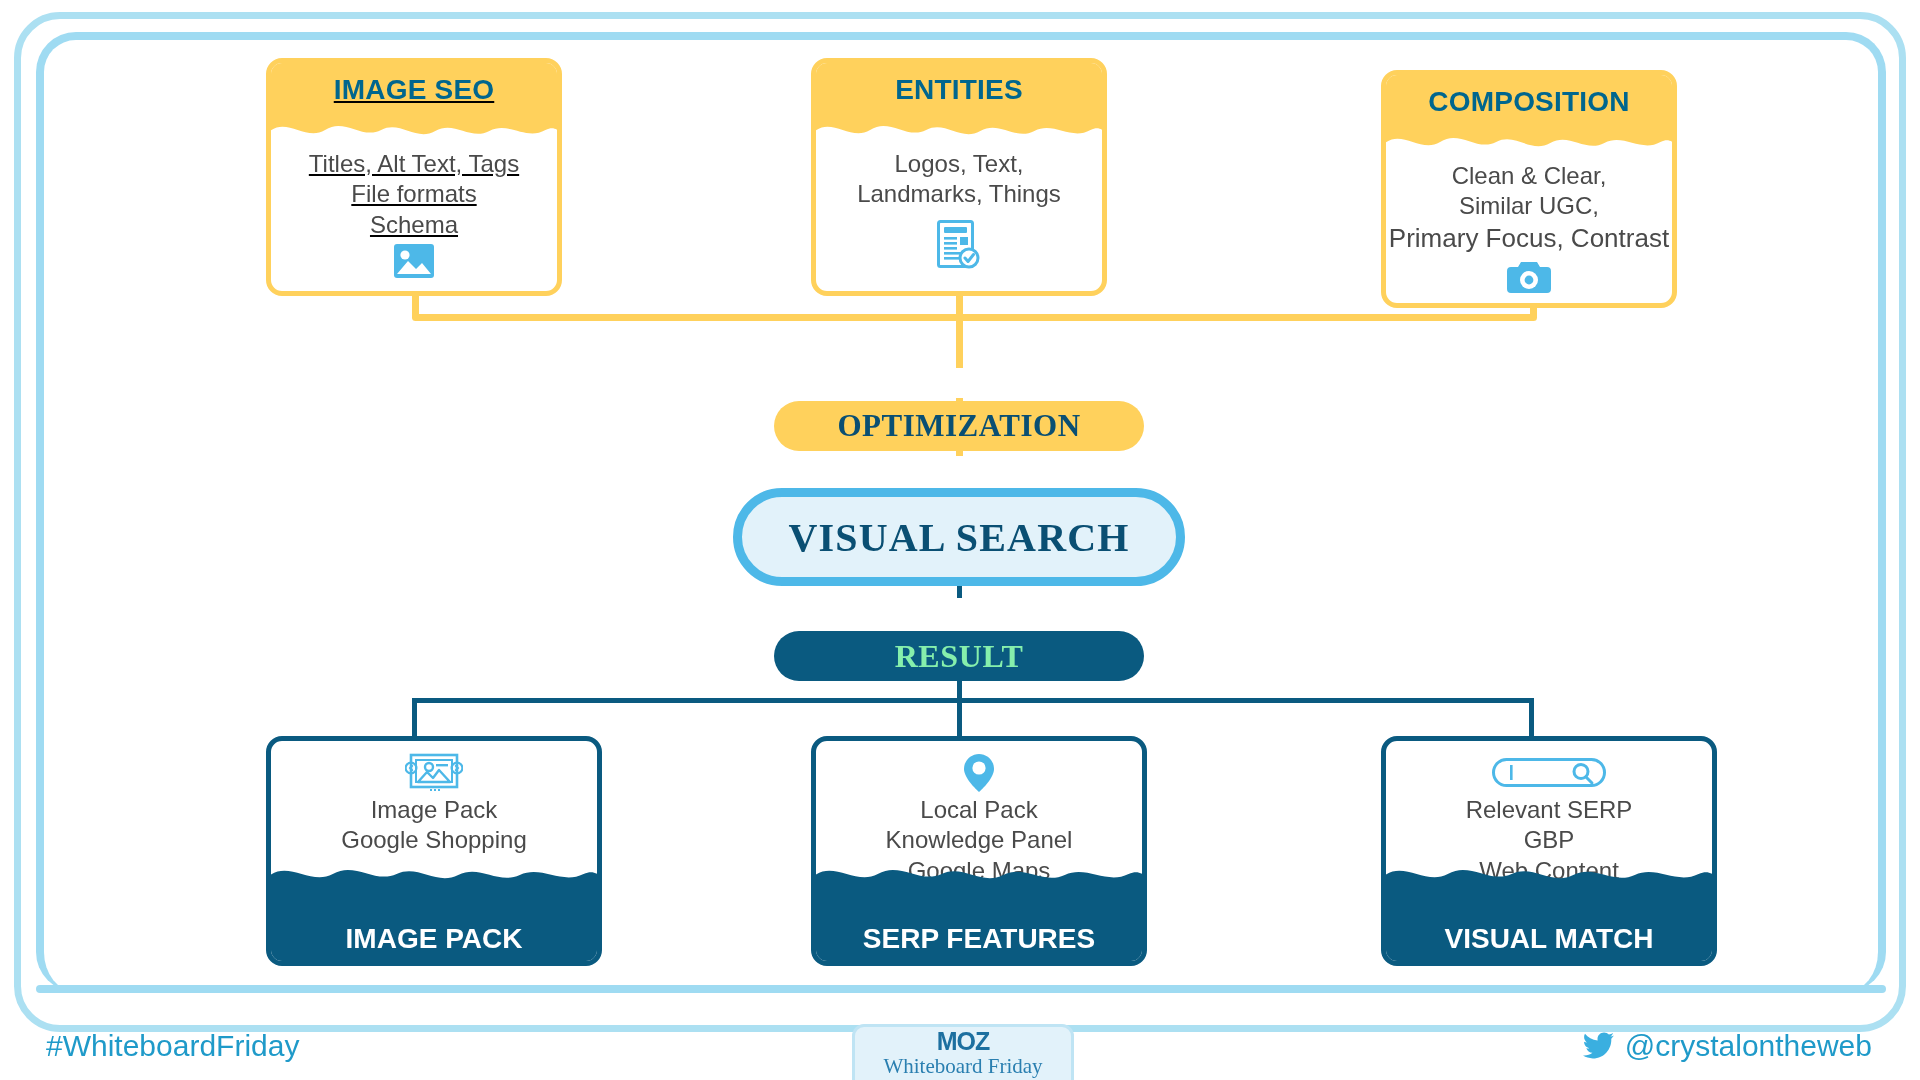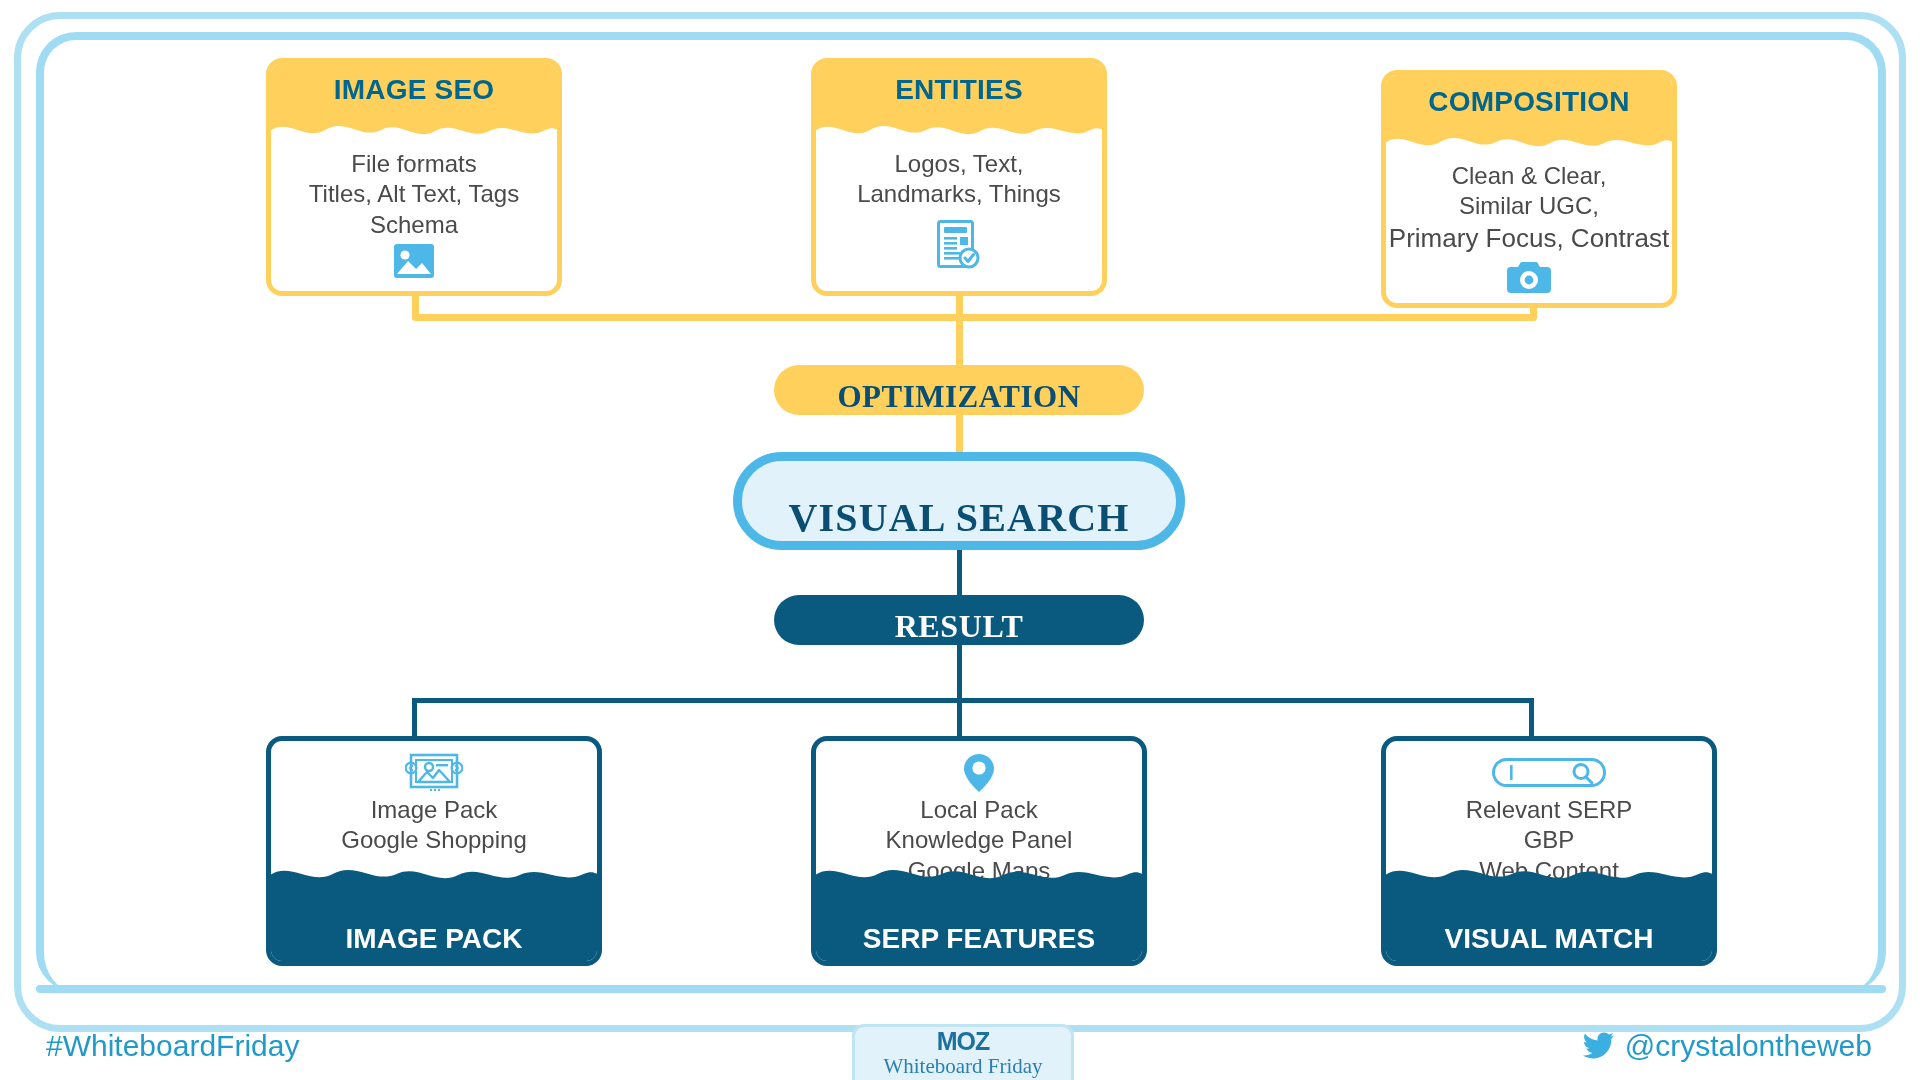--- a/index.html
+++ b/index.html
@@ -178,7 +178,7 @@
   <div class="conn navy" style="left:412px; top:698px; width:5px; height:44px;"></div>
   <div class="conn navy" style="left:1529px; top:698px; width:5px; height:44px;"></div>
 
-  <div class="top-card" style="left:266px; top:58px;">
+  <div class="top-card" style="left:266px; top:58px;text-decoration:underline;">
     <div class="hdr">
       <span class="hdr-title">IMAGE SEO</span>
       <svg class="wave-top" viewBox="0 0 300 26" preserveAspectRatio="none">

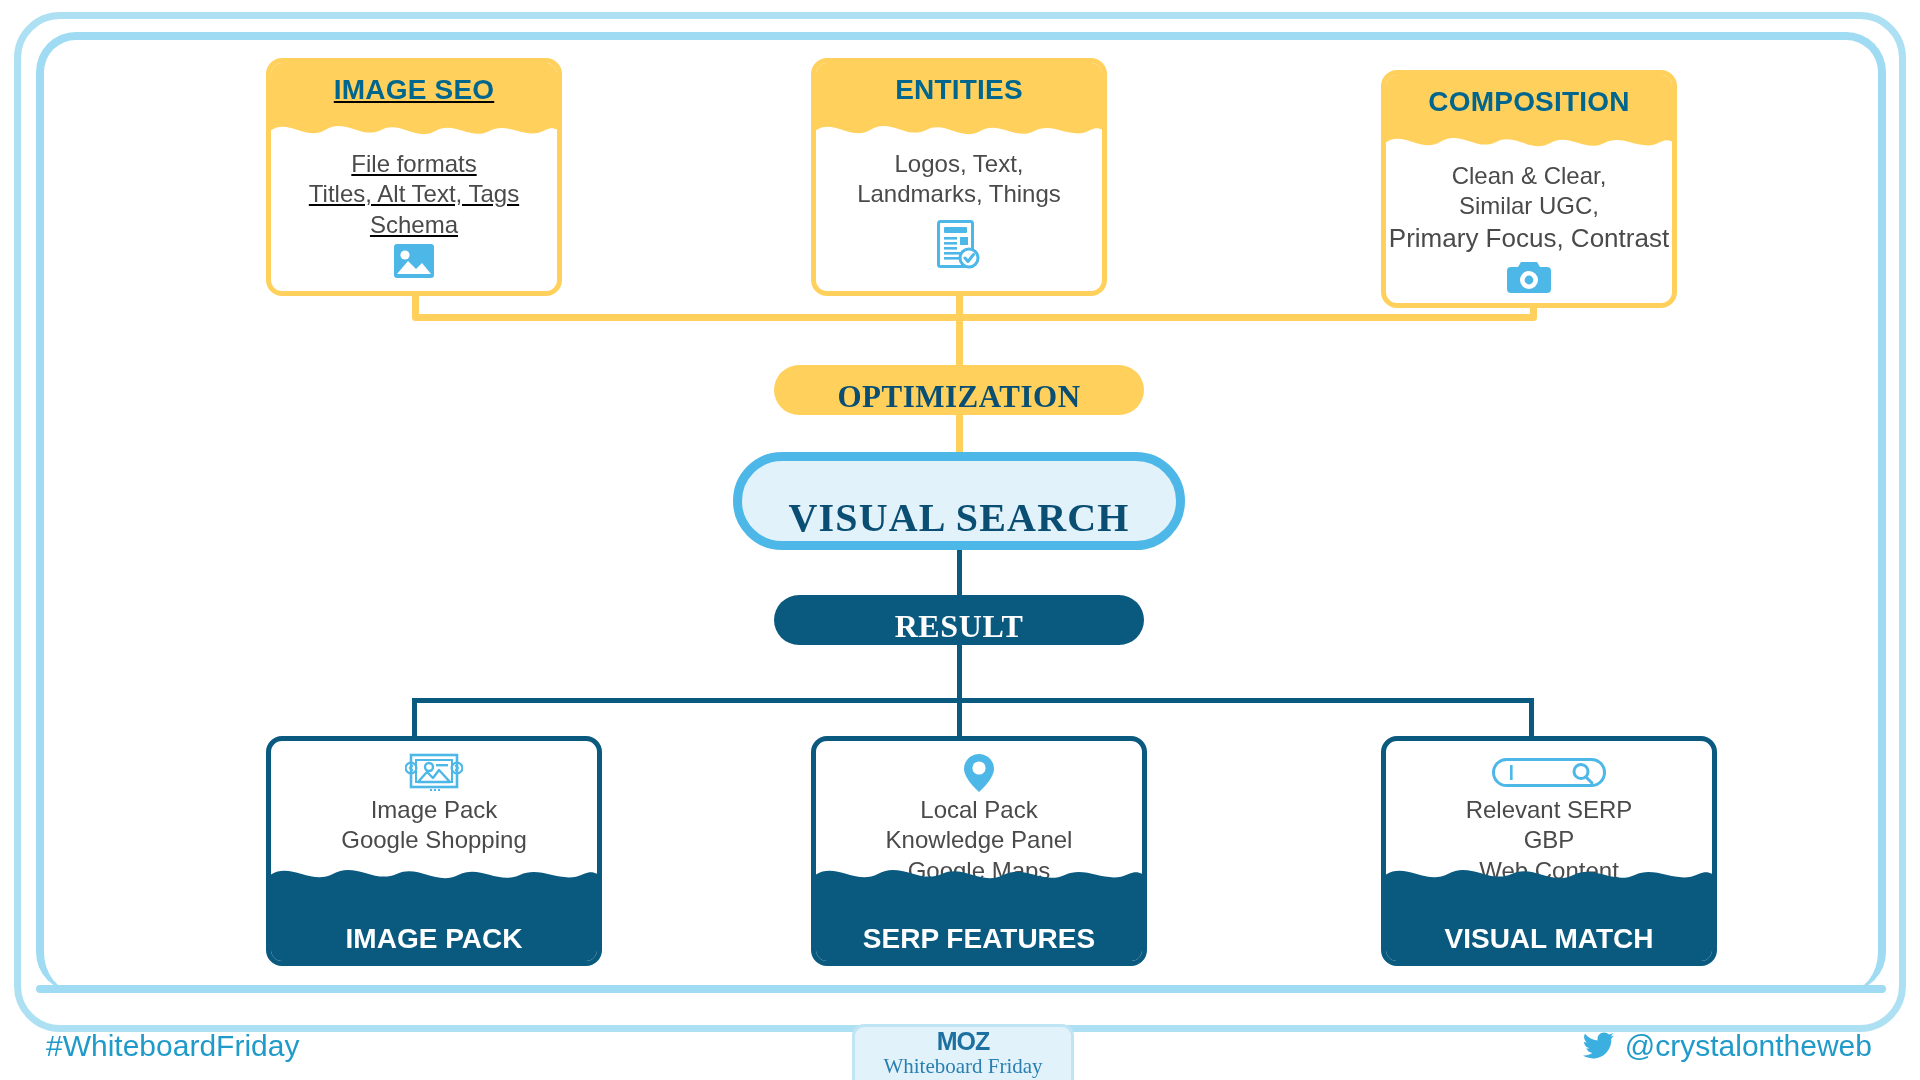--- a/index.html
+++ b/index.html
@@ -186,8 +186,8 @@
       </svg>
     </div>
     <div class="body">
+      <div>Titles, Alt Text, Tags</div>
       <div>File formats</div>
-      <div>Titles, Alt Text, Tags</div>
       <div>Schema</div>
       <div class="icon-wrap">
         <svg width="40" height="34" viewBox="0 0 40 34">

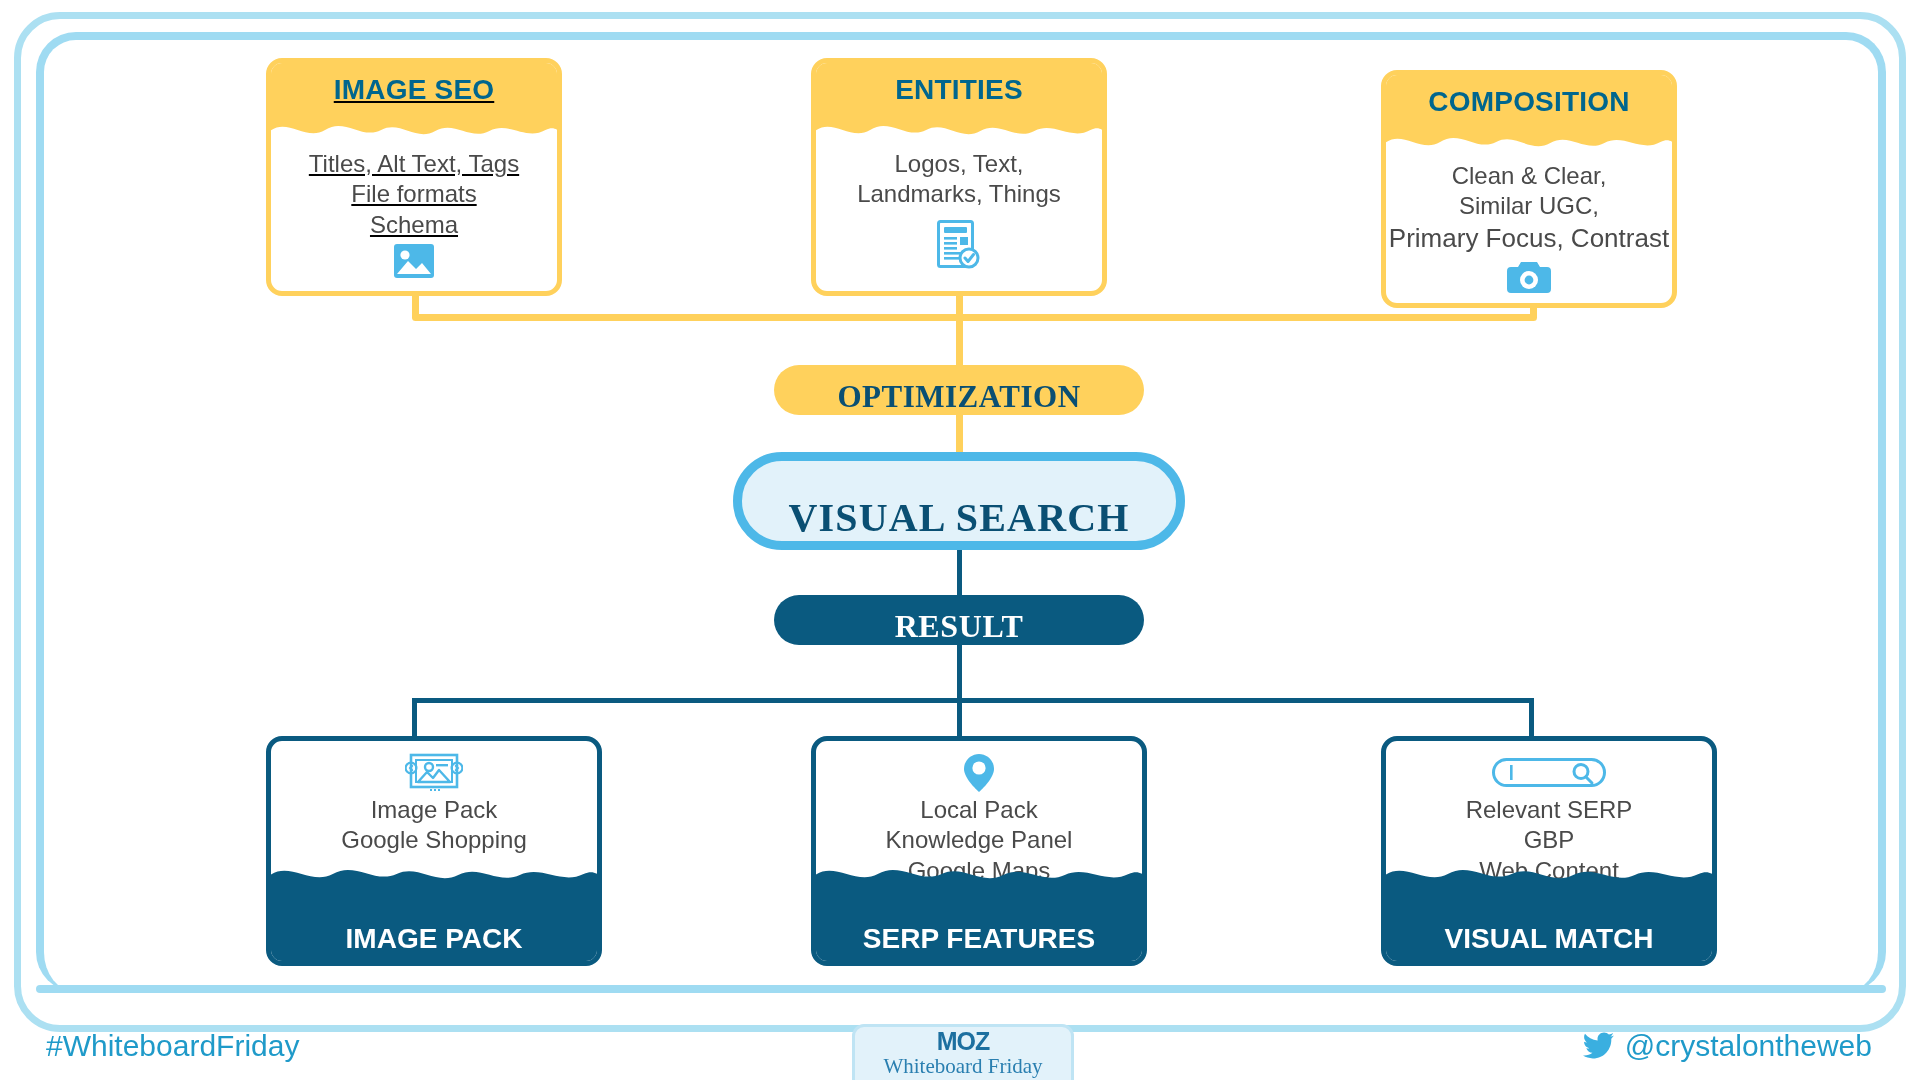--- a/index.html
+++ b/index.html
@@ -74,9 +74,10 @@
   
   .pill {
     position: absolute;
-    display: flex; align-items: flex-end; justify-content: center;
+    display: flex; align-items: center; justify-content: center;
     border-radius: 999px;
     white-space: nowrap;
+    margin-top: 36px;
   }
   .pill-optimization {
     background: #FFD15C;

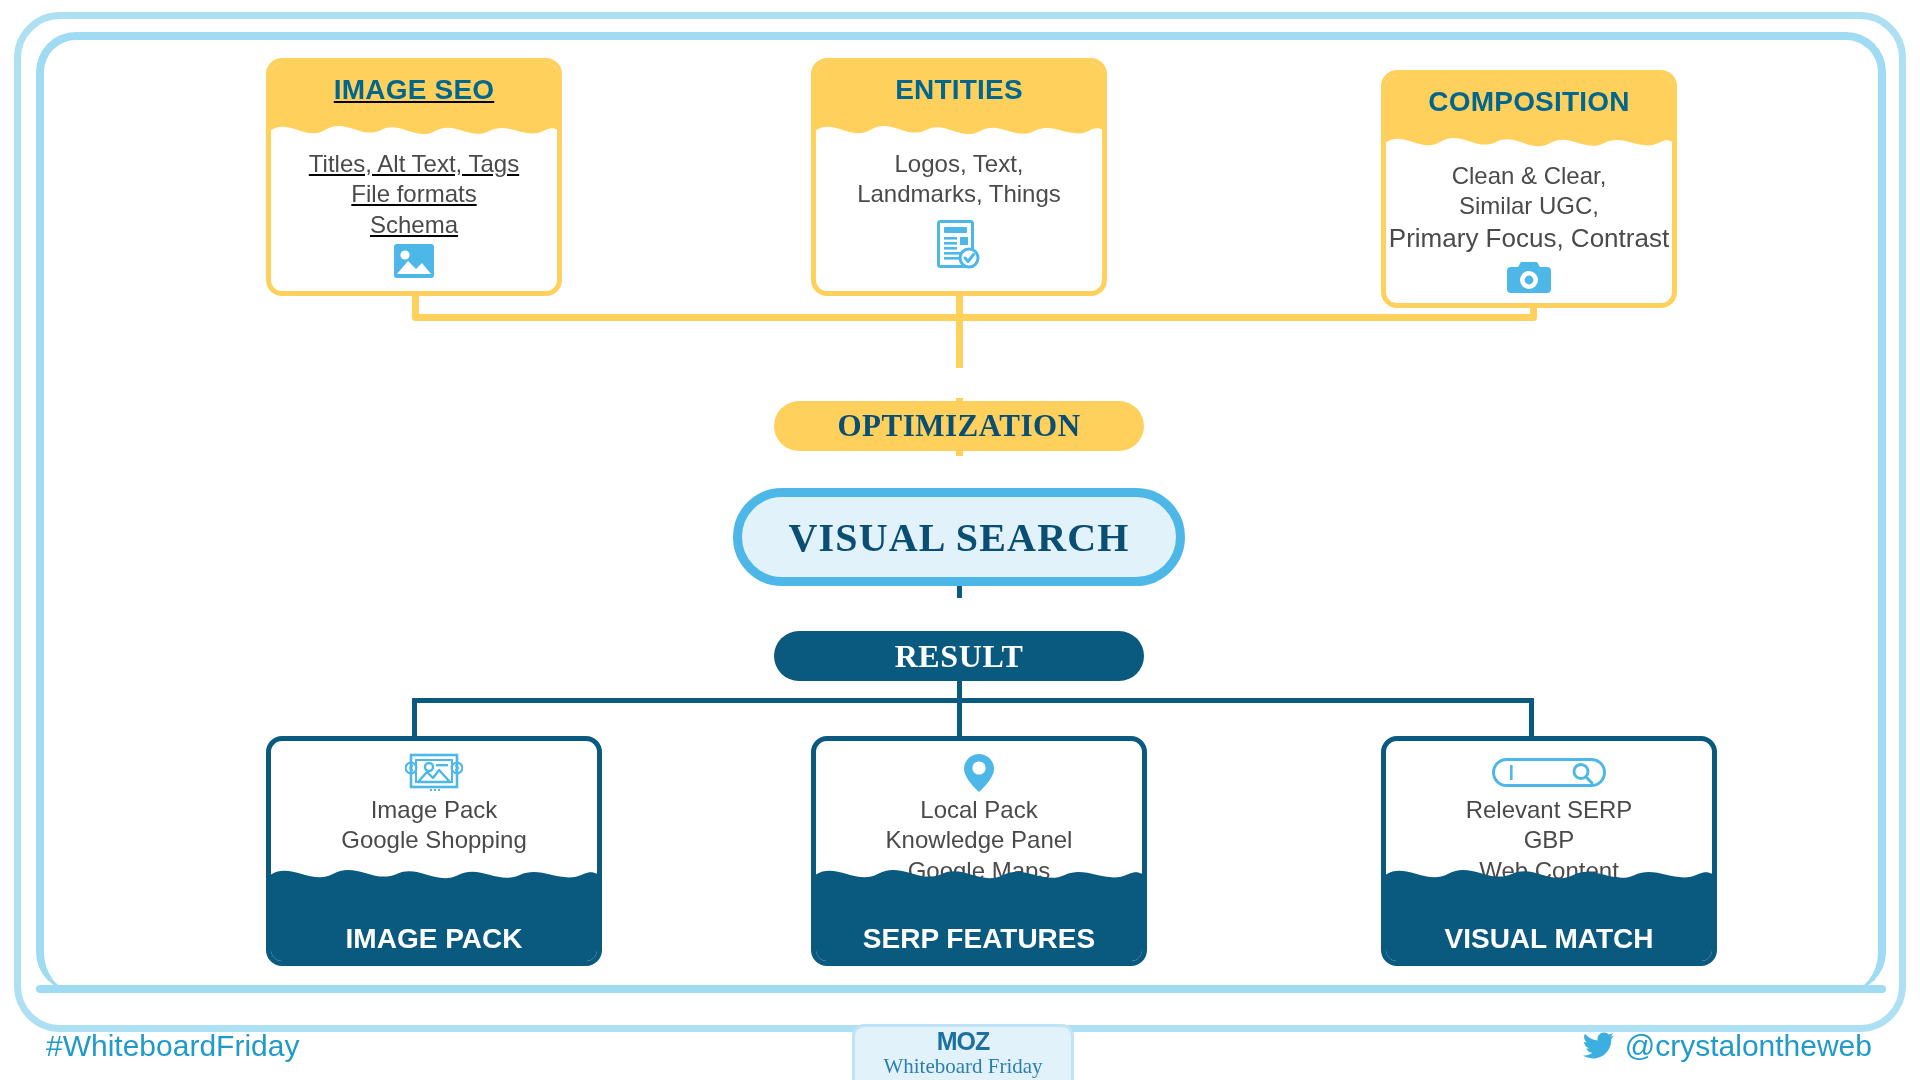--- a/index.html
+++ b/index.html
@@ -98,7 +98,7 @@
   }
   .pill-result {
     background: #0A5A80;
-    color: #ffffff;
+    color: #86efac;
     font-family: "Liberation Serif", serif;
     font-weight: bold;
     font-size: 32px;

